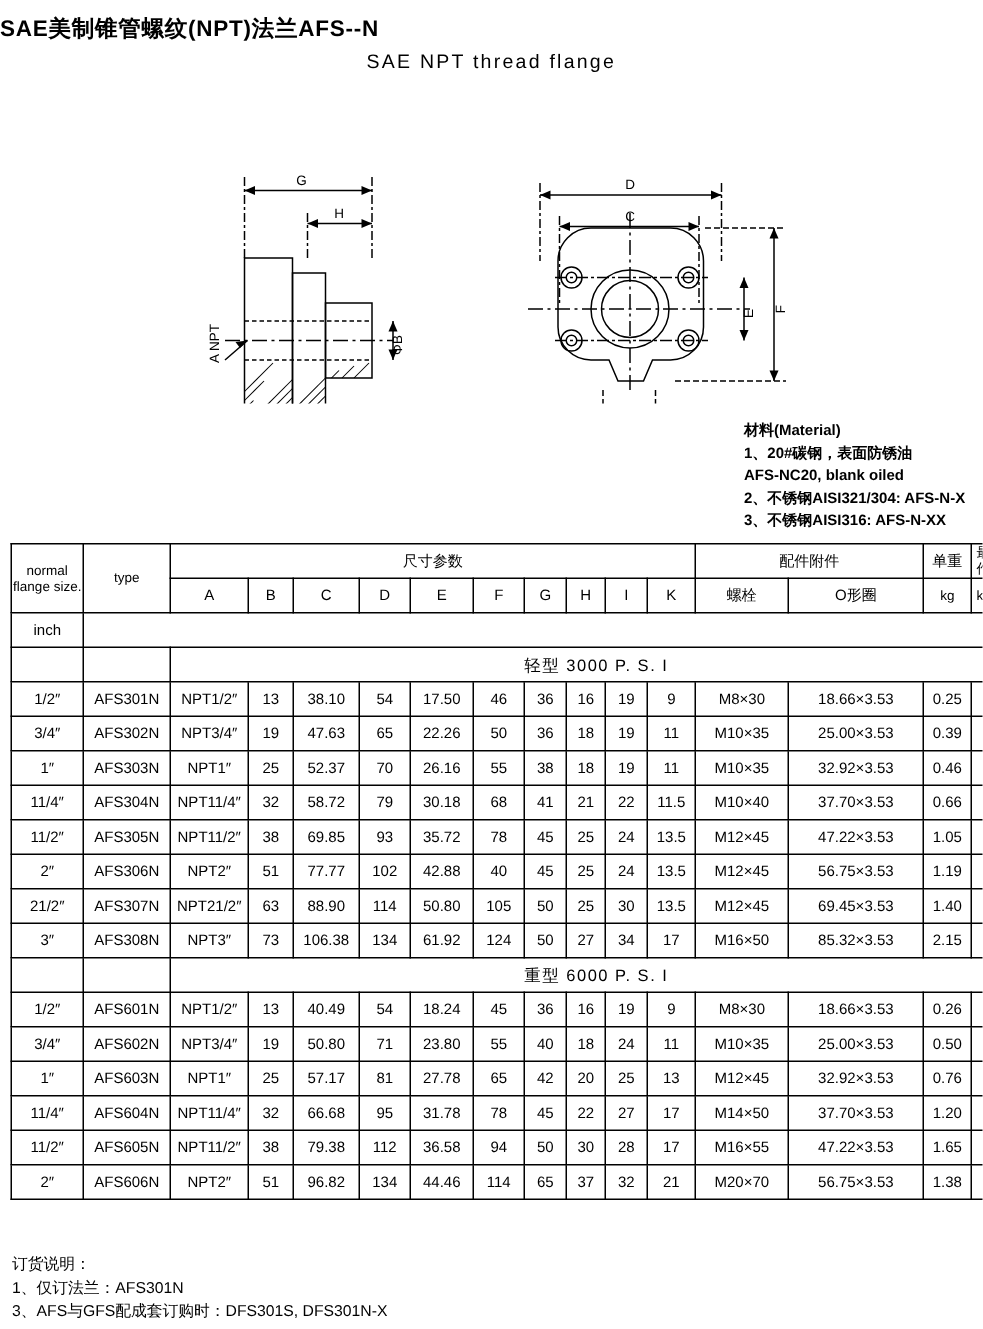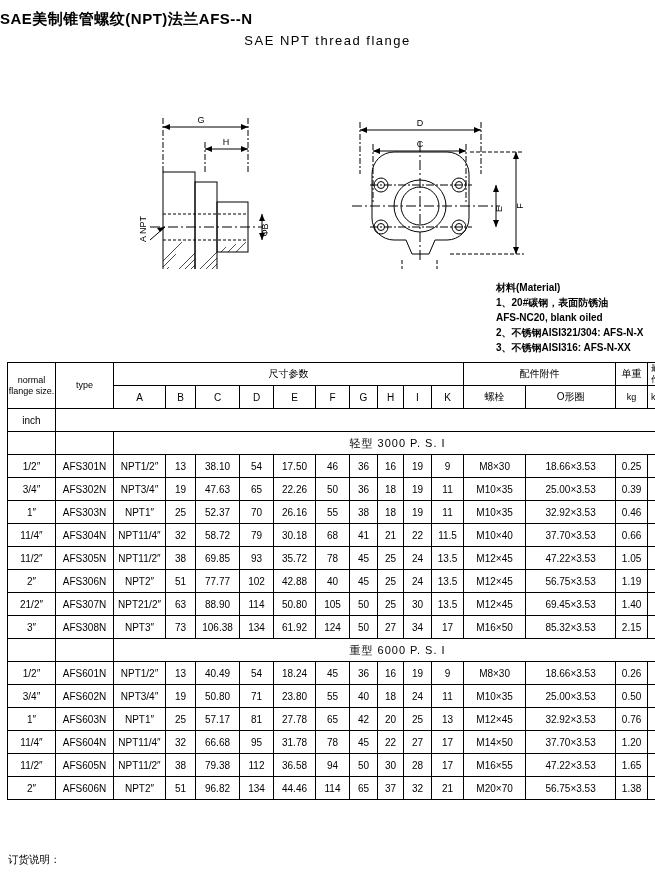--- a/index.html
+++ b/index.html
@@ -109,7 +109,7 @@
     font-size: 10.5px;
     line-height: 15.5px;
   }
-  .footer div { white-space: nowrap; margin-top: 16px; }
+  .footer div { white-space: nowrap; }
   .dim-label { font-size: 9px; font-family: "Liberation Sans", sans-serif; }
 </style>
 </head>

